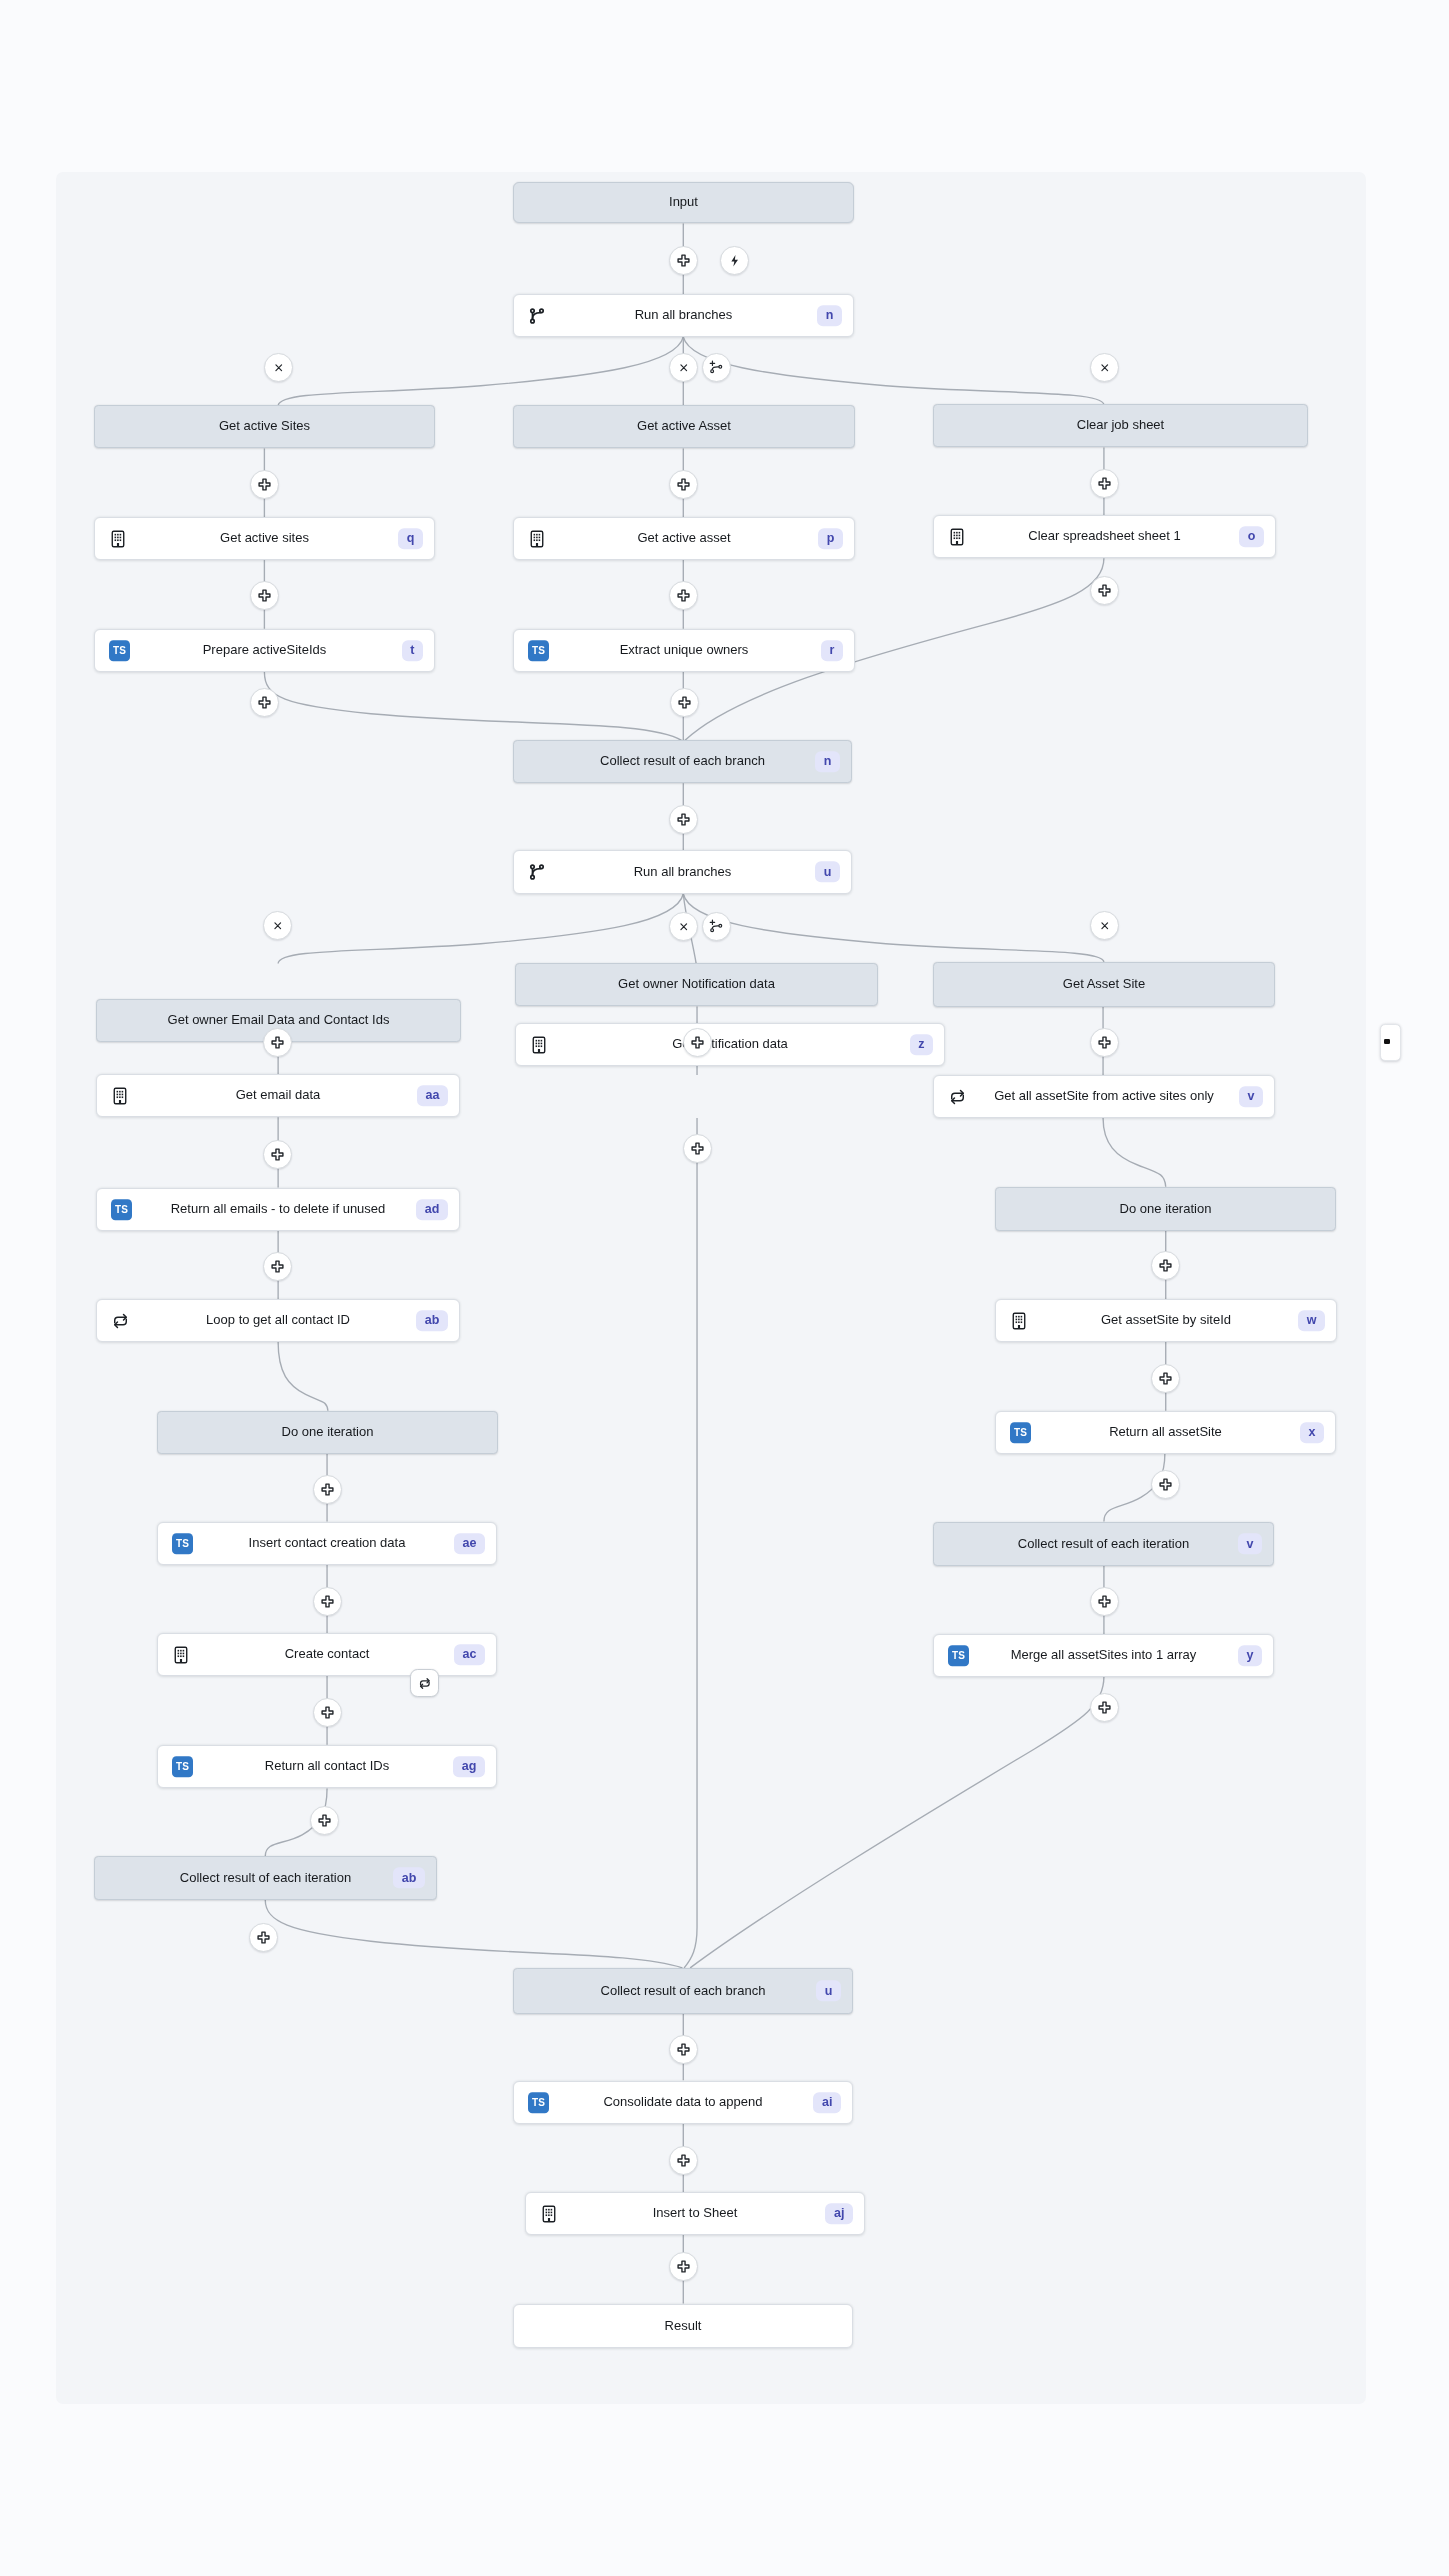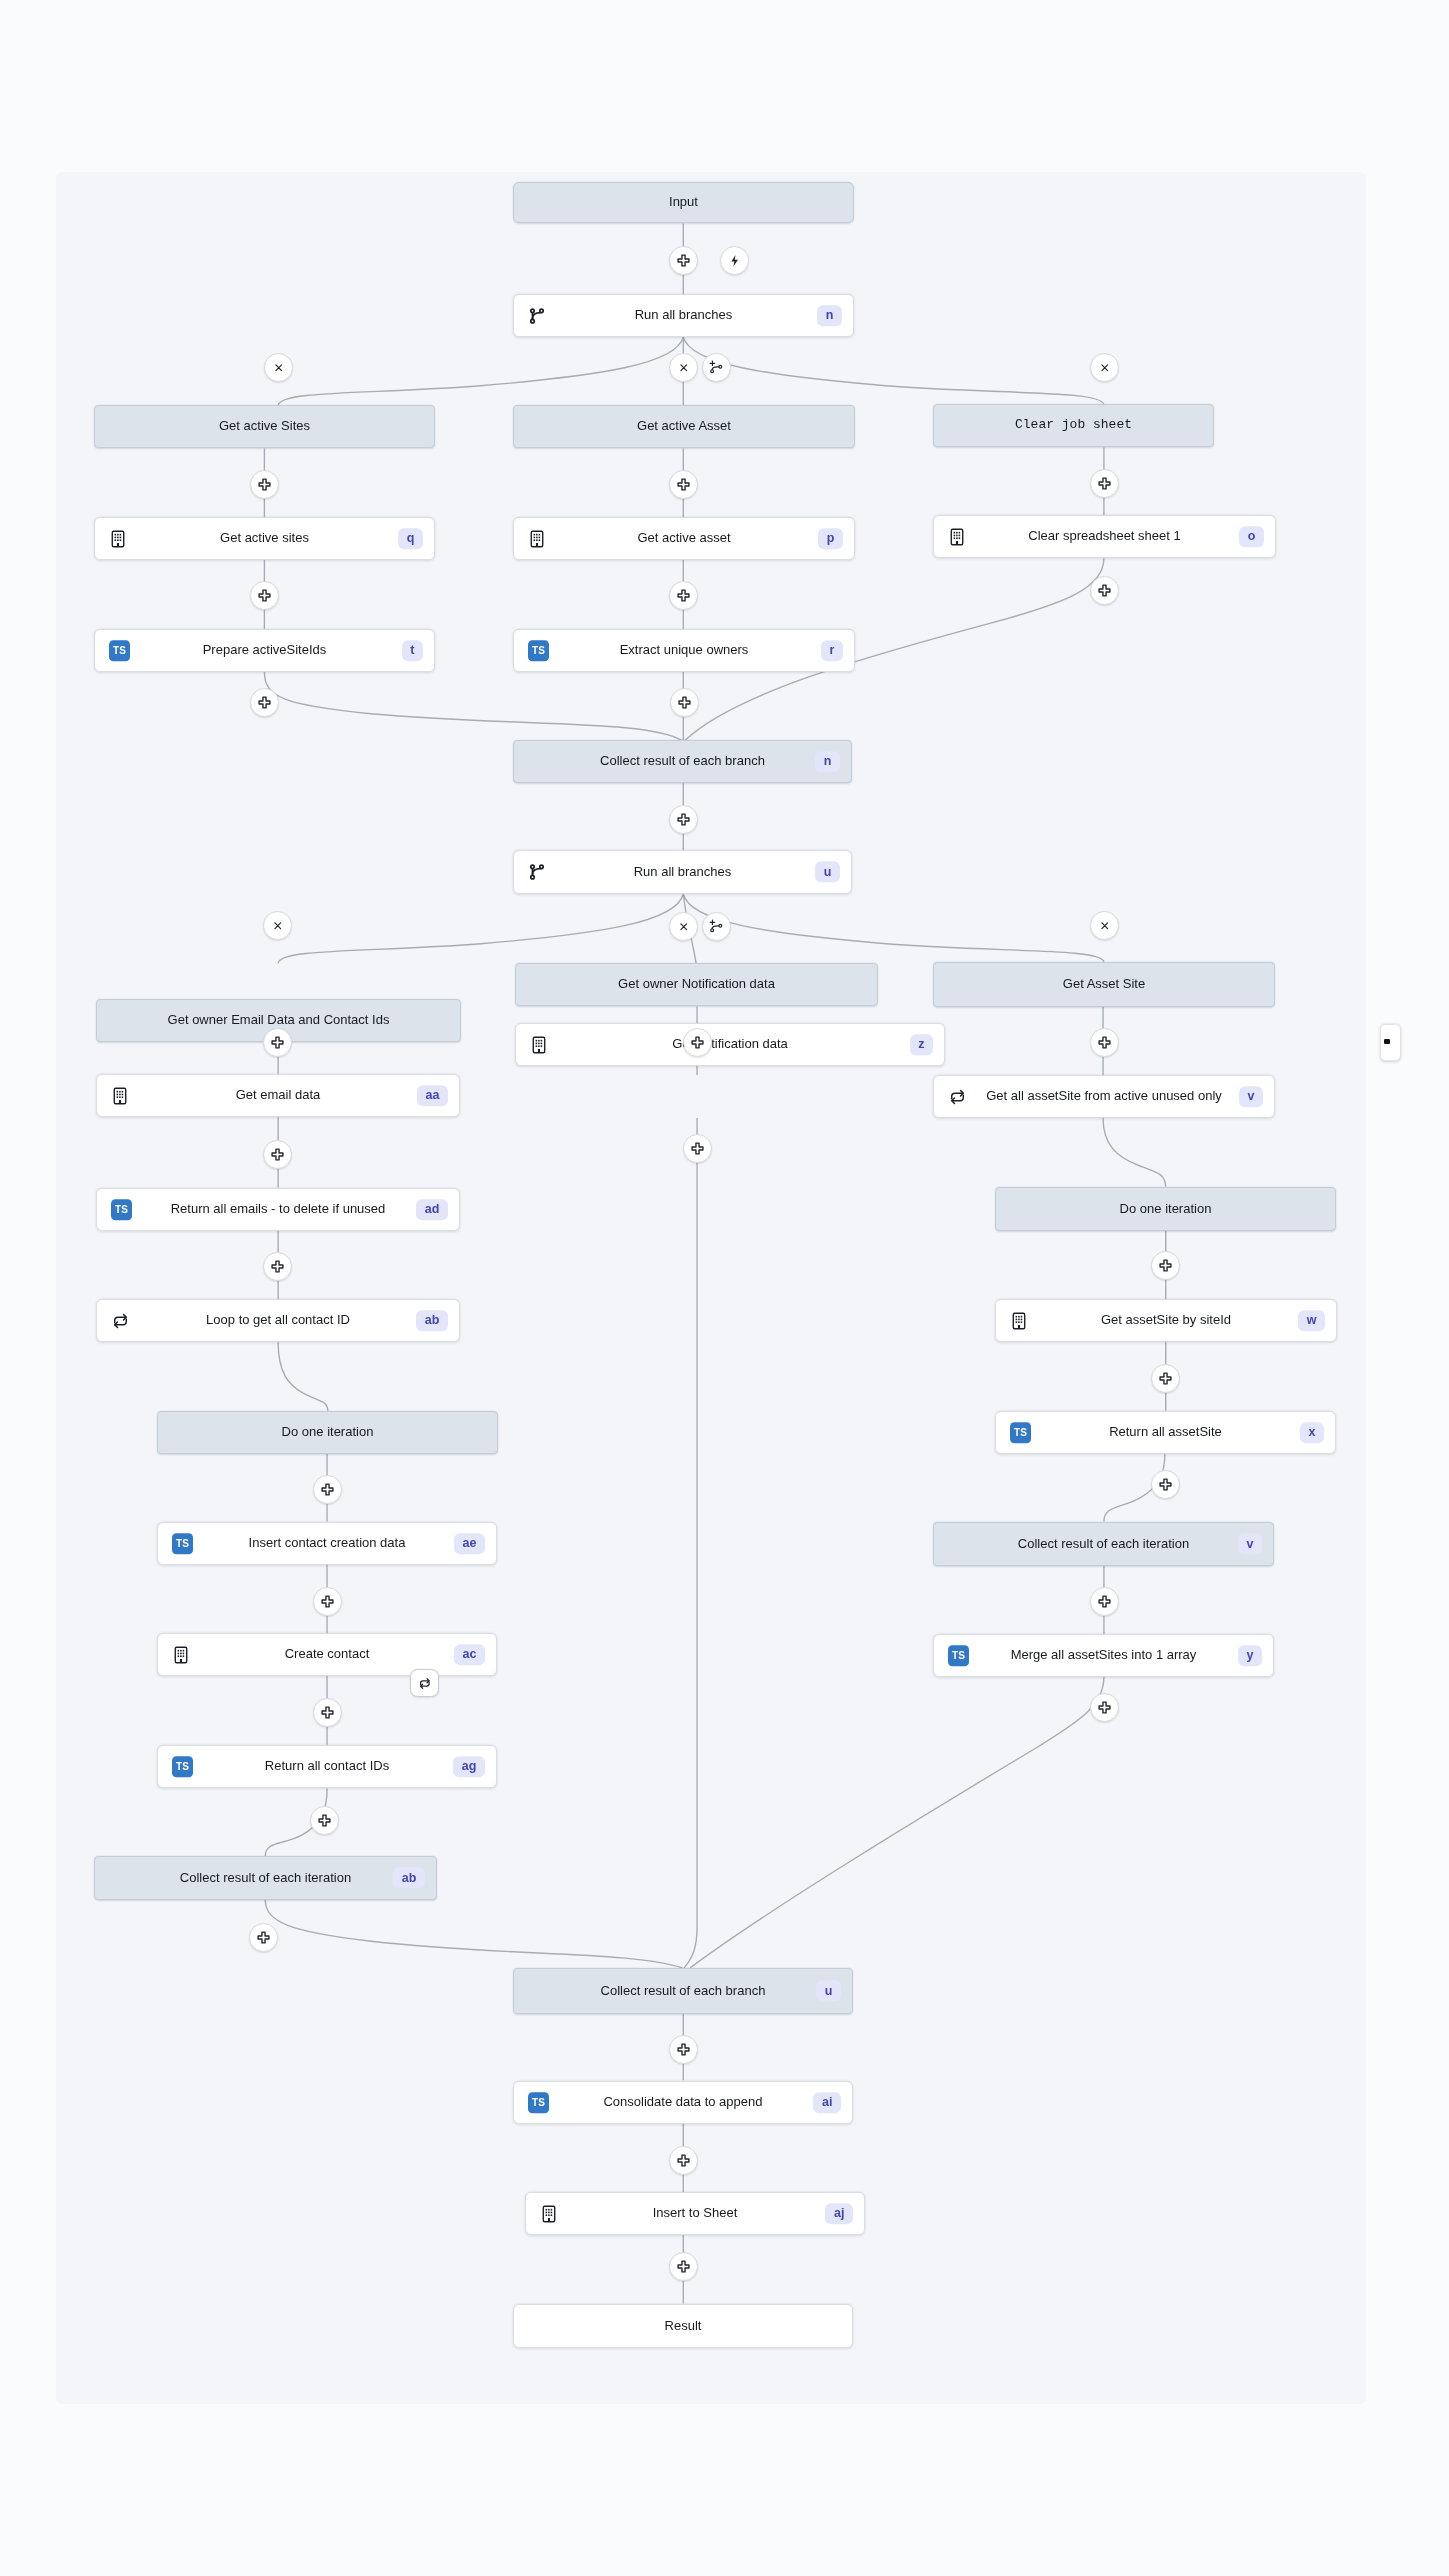--- a/index.html
+++ b/index.html
@@ -107,7 +107,7 @@
       <div class="node group" style="left: 513px; top: 405px; width: 342px; height: 43px;">
         <span class="label">Get active Asset</span>
       </div>
-      <div class="node group" style="left: 933px; top: 404px; width: 281px; height: 43px; font-family: Liberation Mono, monospace;">
+      <div class="node group" style="left: 933px; top: 404px; width: 375px; height: 43px;">
         <span class="label">Clear job sheet</span>
       </div>
       <div class="node action" style="left: 94px; top: 517px; width: 341px; height: 43px;">

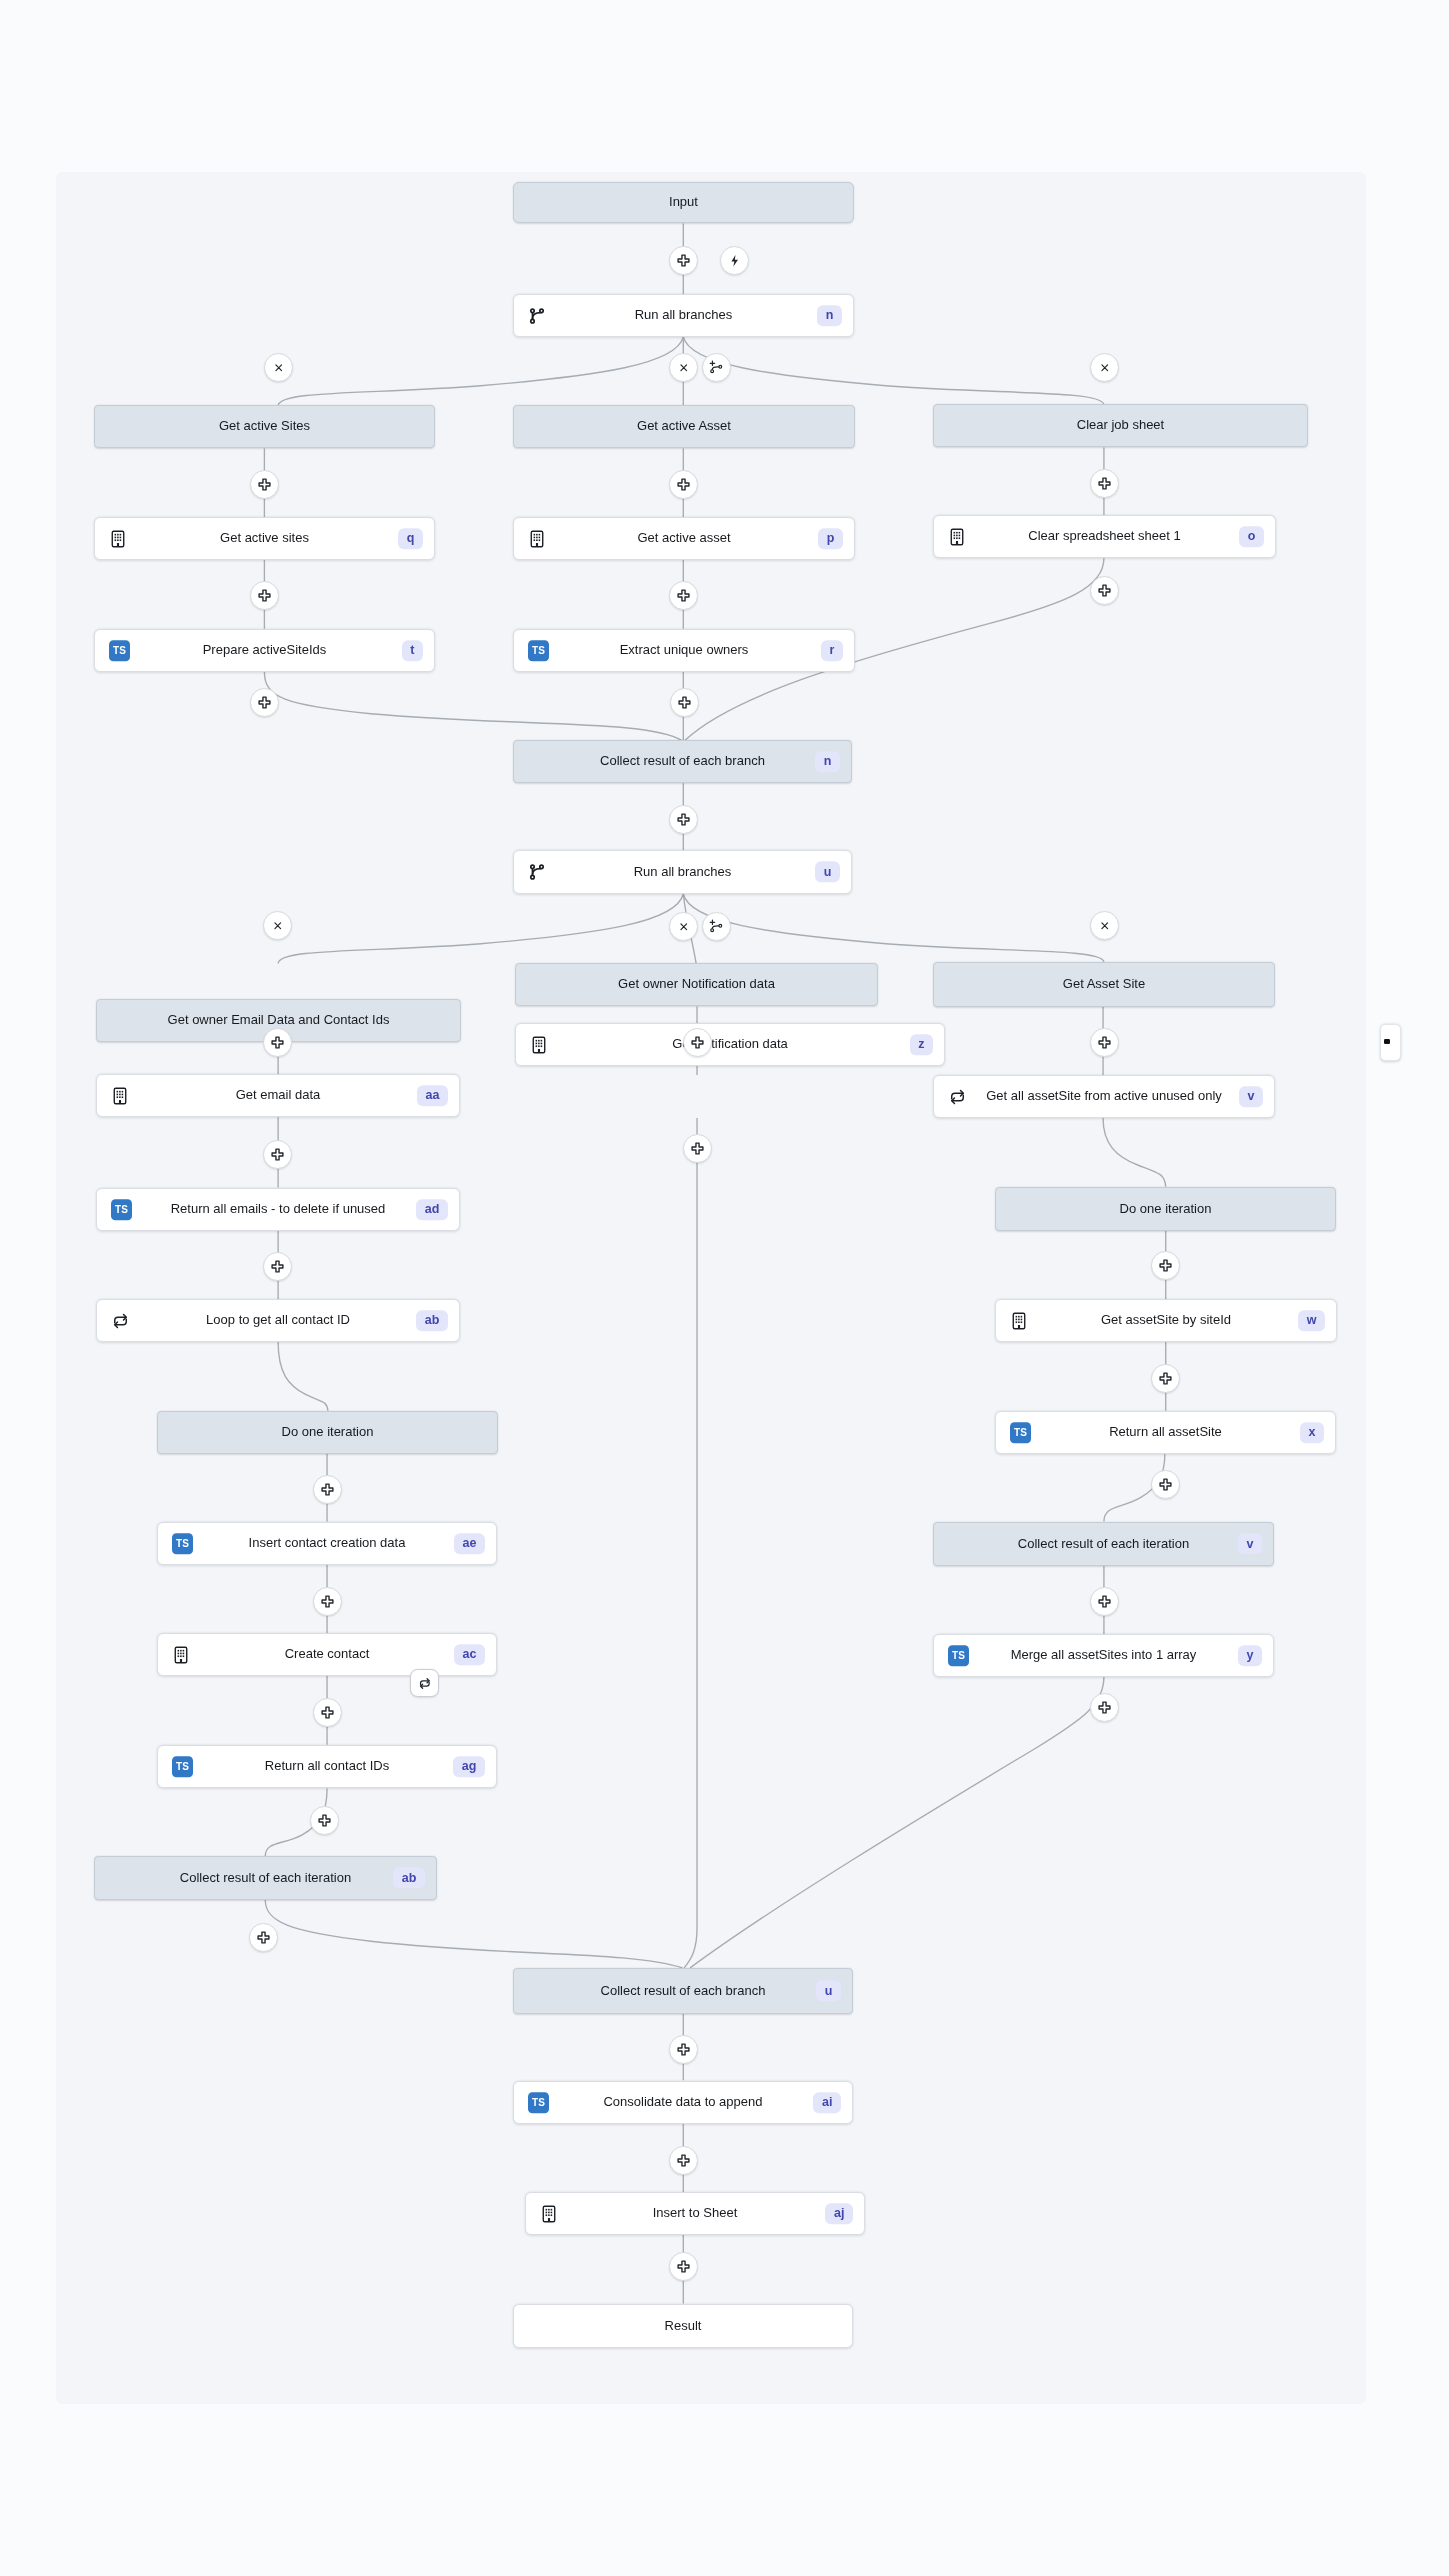--- a/index.html
+++ b/index.html
@@ -254,7 +254,7 @@
             <path d="M8.1 12.2 4.5 15.8l3.6 3.6" fill="none" stroke="currentColor" stroke-width="1.9" stroke-linecap="round" stroke-linejoin="round"></path>
           </svg>
         </span>
-        <span class="label">Get all assetSite from active unused only</span>
+        <span class="label">Get all assetSite from active sites only</span>
         <span class="badge">v</span>
       </div>
       <div class="node action" style="left: 96px; top: 1188px; width: 364px; height: 43px;">

